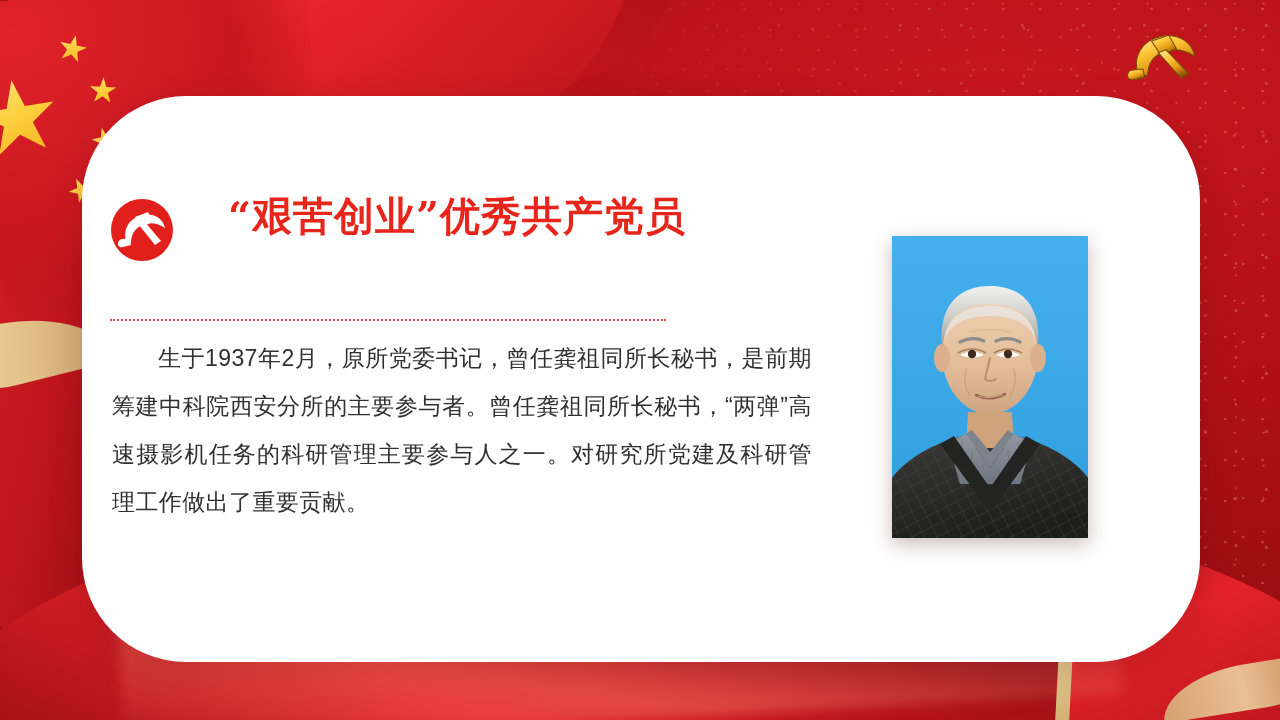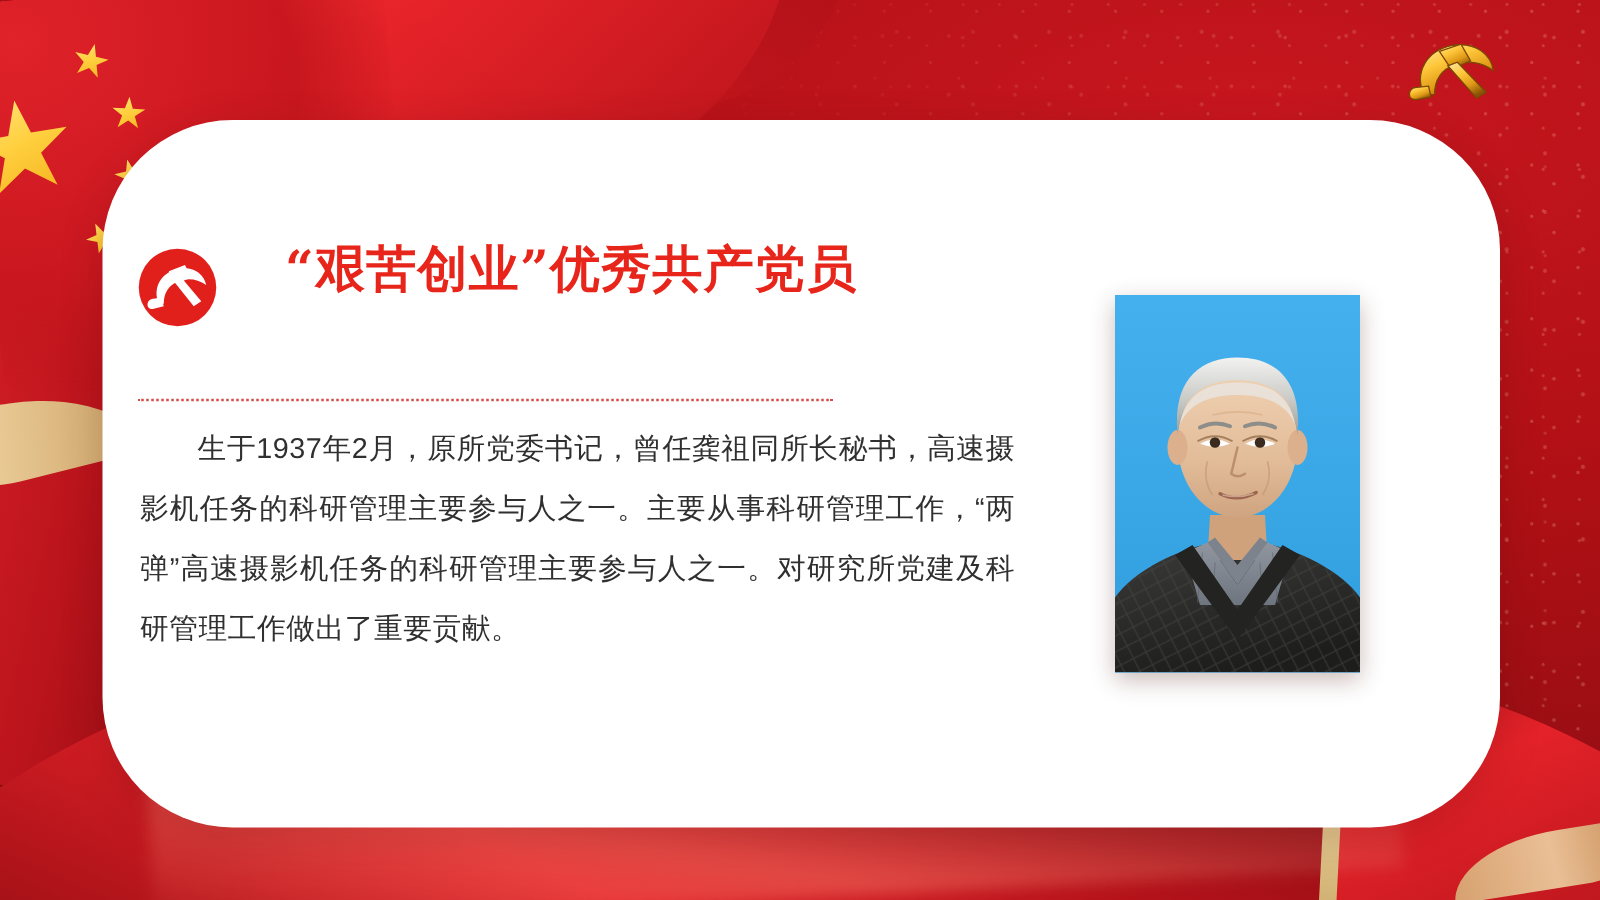--- a/index.html
+++ b/index.html
@@ -322,7 +322,7 @@
 
       <div class="divider"></div>
 
-      <div class="body-text">生于1937年2月，原所党委书记，曾任龚祖同所长秘书，高速摄影机任务的科研管理主要参与人之一。主要从事科研管理工作，“两弹”高速摄影机任务的科研管理主要参与人之一。对研究所党建及科研管理工作做出了重要贡献。</div>
+      <div class="body-text">生于1937年2月，原所党委书记，曾任龚祖同所长秘书，是前期筹建中科院西安分所的主要参与者。曾任龚祖同所长秘书，“两弹”高速摄影机任务的科研管理主要参与人之一。对研究所党建及科研管理工作做出了重要贡献。</div>
 
       <div class="photo">
         <svg viewBox="0 0 196 302" preserveAspectRatio="xMidYMid slice" aria-hidden="true">

